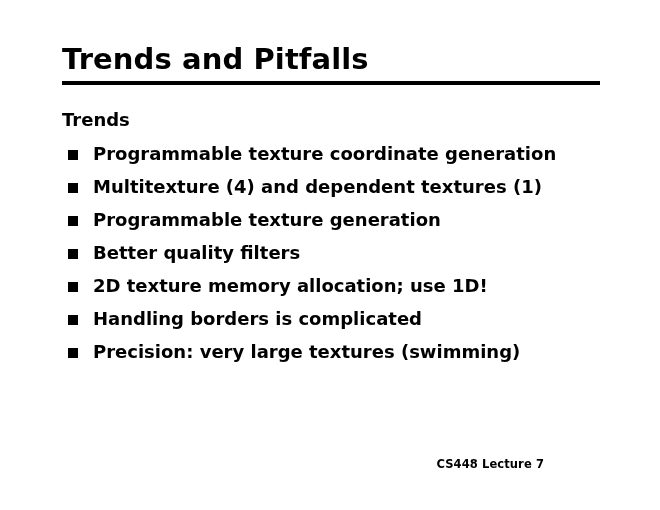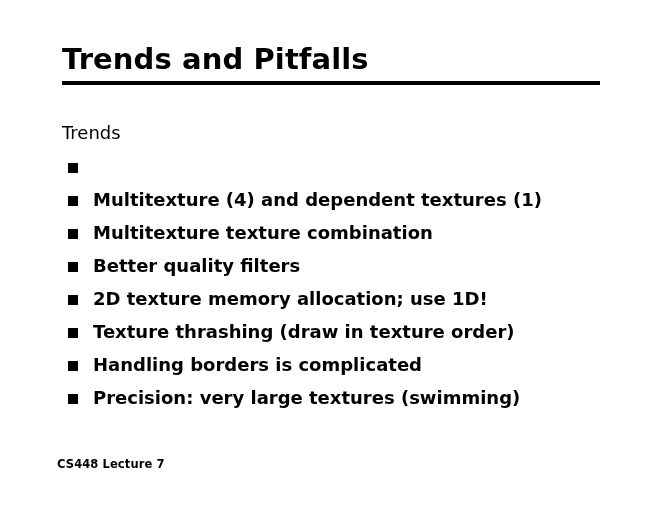--- a/index.html
+++ b/index.html
@@ -43,10 +43,10 @@
   }
   .section-heading {
     font-size: 18px;
-    font-weight: normal;
+    font-weight: bold;
     line-height: 22px;
     height: 26px;
-    margin: 13px 0 5px 0;
+    margin: 0 0 5px 0;
     white-space: nowrap;
   }
   .bullet-list {

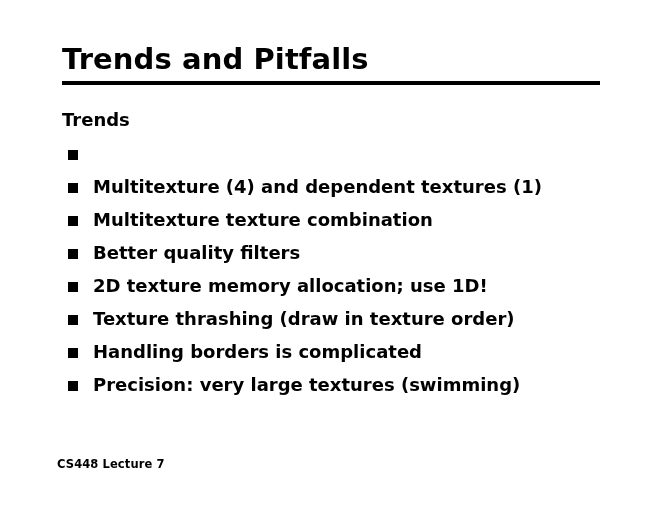--- a/index.html
+++ b/index.html
@@ -111,6 +111,7 @@
     <ul class="bullet-list">
       <li class="bullet-item">
         <span class="bullet-marker"></span>
+        <span class="bullet-text">Programmable texture coordinate generation</span>
       </li>
       <li class="bullet-item">
         <span class="bullet-marker"></span>

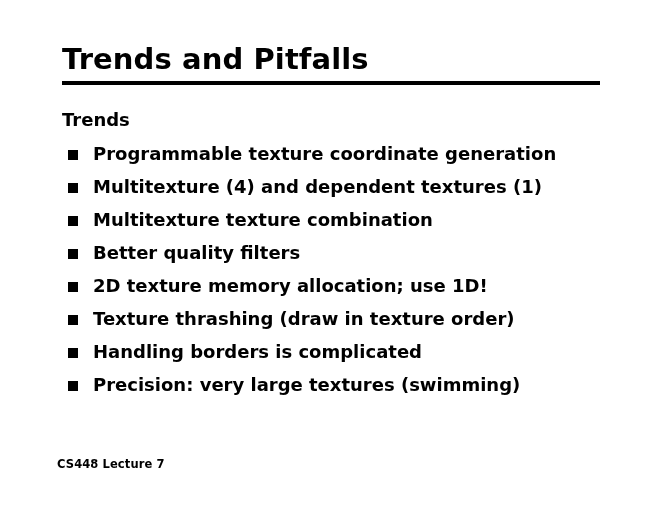--- a/index.html
+++ b/index.html
@@ -119,7 +119,7 @@
       </li>
       <li class="bullet-item">
         <span class="bullet-marker"></span>
-        <span class="bullet-text">Multitexture texture combination</span>
+        <span class="bullet-text">Programmable texture generation</span>
       </li>
       <li class="bullet-item">
         <span class="bullet-marker"></span>

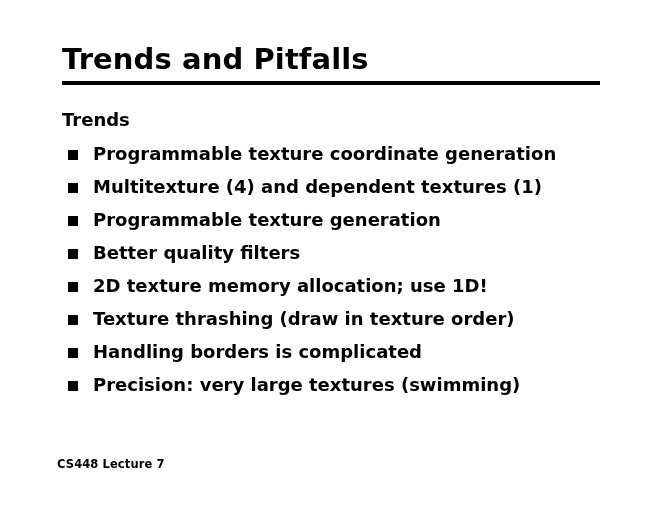--- a/index.html
+++ b/index.html
@@ -135,10 +135,6 @@
       </li>
       <li class="bullet-item">
         <span class="bullet-marker"></span>
-        <span class="bullet-text">Texture thrashing (draw in texture order)</span>
-      </li>
-      <li class="bullet-item">
-        <span class="bullet-marker"></span>
         <span class="bullet-text">Handling borders is complicated</span>
       </li>
       <li class="bullet-item">

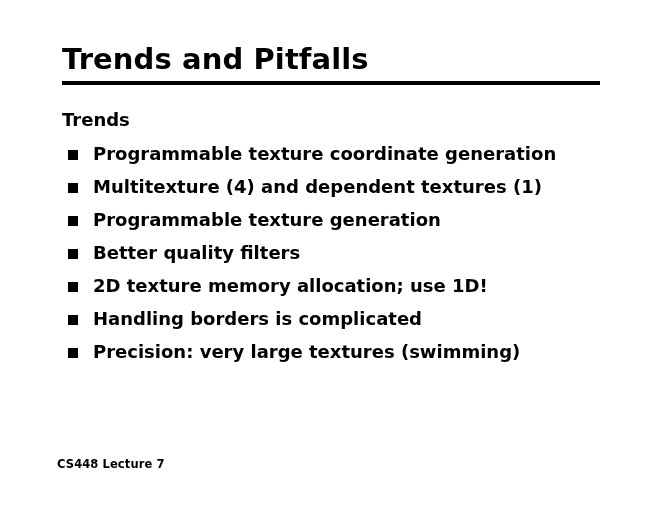--- a/index.html
+++ b/index.html
@@ -84,7 +84,7 @@
     top: 456px;
     height: 16px;
     display: flex;
-    justify-content: flex-start;
+    justify-content: flex-end;
     align-items: center;
     font-size: 11.5px;
     font-weight: bold;

